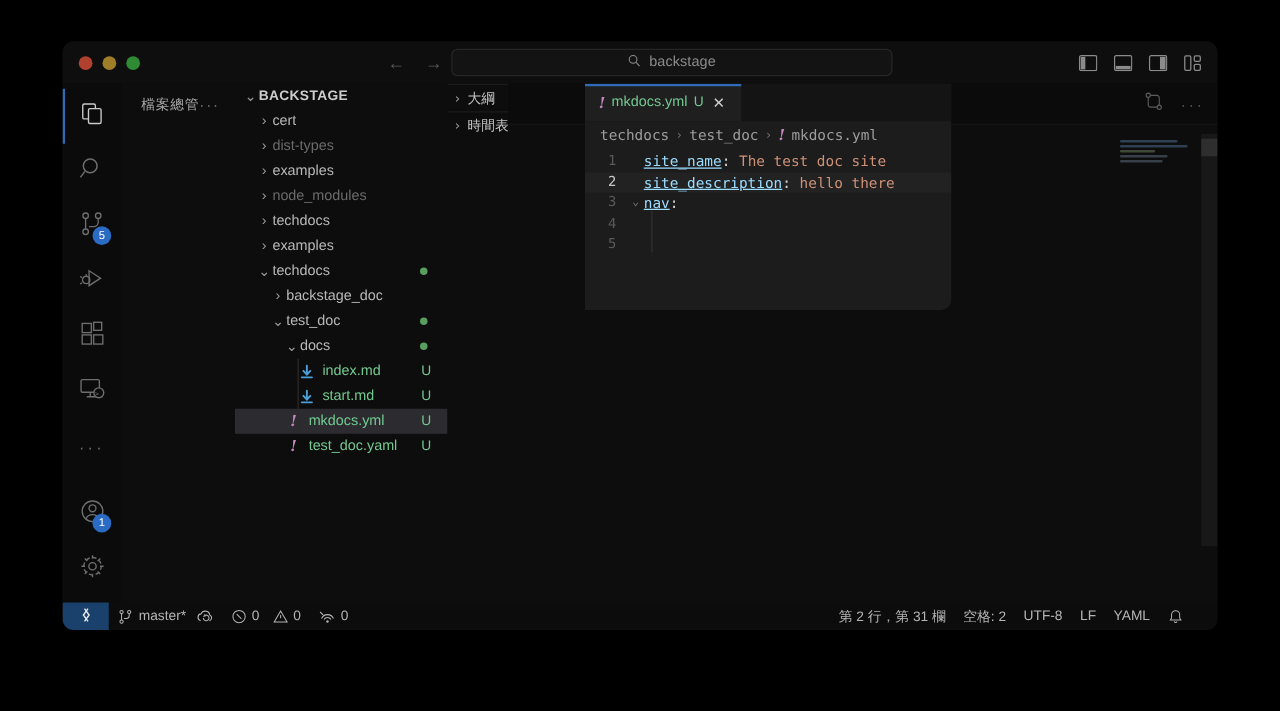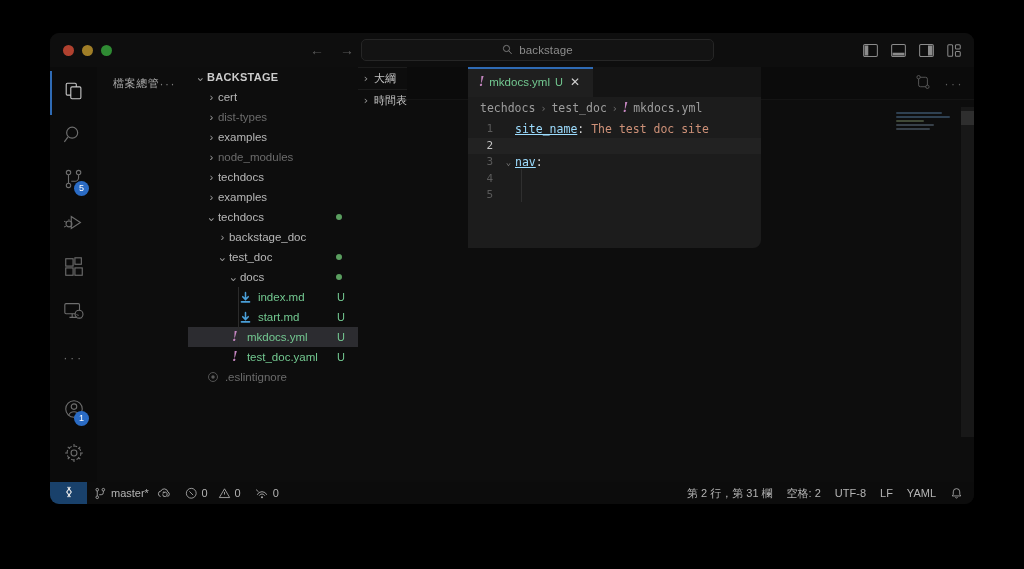--- a/index.html
+++ b/index.html
@@ -568,6 +568,7 @@
               <div class="cline cur">
                 <span class="lnum">2</span>
                 <span class="fold"></span>
+                <span class="ctext"><span class="k">site_description</span><span class="p">:</span><span class="d"> </span><span class="v">hello there</span></span>
               </div>
               <div class="cline">
                 <span class="lnum">3</span>

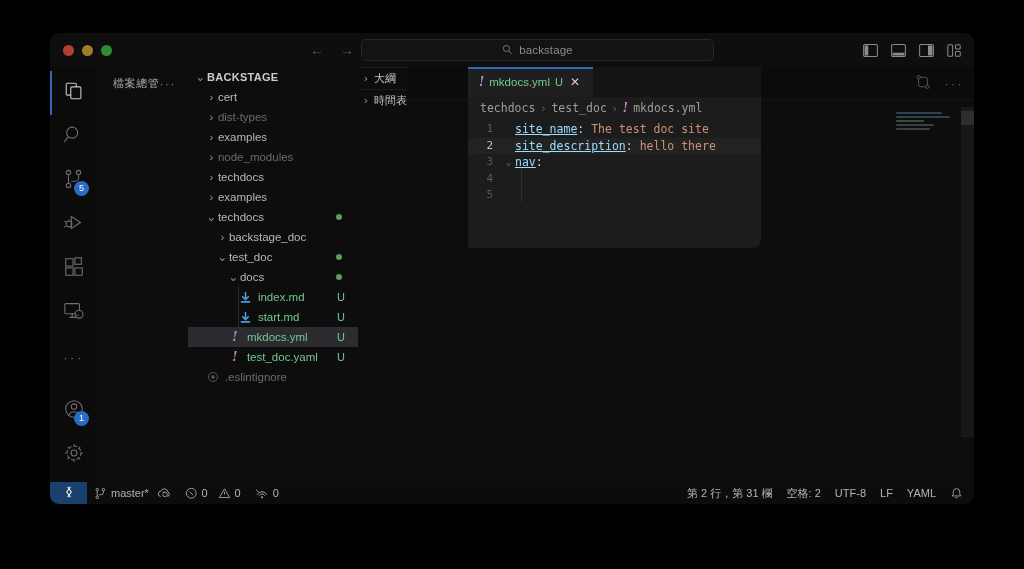--- a/index.html
+++ b/index.html
@@ -489,16 +489,6 @@
               </span>
               <span class="lbl">test_doc.yaml</span>
               <span class="status">U</span>
-            </div>
-            <div class="row dim">
-              <span style="width: 17px; flex: 0 0 17px;"></span>
-              <span class="ficon">
-                <svg width="12" height="12" viewBox="0 0 16 16">
-                  <circle cx="8" cy="8" r="6" fill="none" stroke="#5a5a5a" stroke-width="1.2"></circle>
-                  <circle cx="8" cy="8" r="2.3" fill="#5a5a5a"></circle>
-                </svg>
-              </span>
-              <span class="lbl">.eslintignore</span>
             </div>
             <div class="indent-guide" style="left: 50px; top: 220px; height: 60px; bottom: auto;"></div>
           </div>

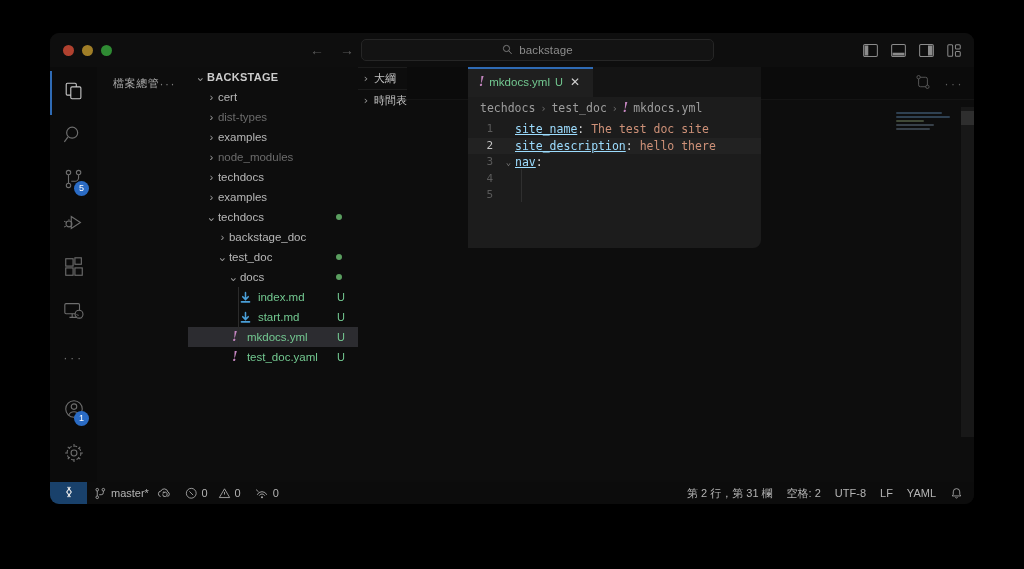--- a/index.html
+++ b/index.html
@@ -232,7 +232,7 @@
     color: #e8e8e8;
   }
   .sb-item { display: flex; align-items: center; gap: 4px; padding: 0 7px; height: 22px; }
-  .sb-right { position: absolute; right: 4px; display: flex; align-items: center; text-align: center; }
+  .sb-right { position: absolute; right: 20px; display: flex; align-items: center; text-align: center; }
   .ibox { display:inline-flex; align-items:center; }
 </style>
 </head>

